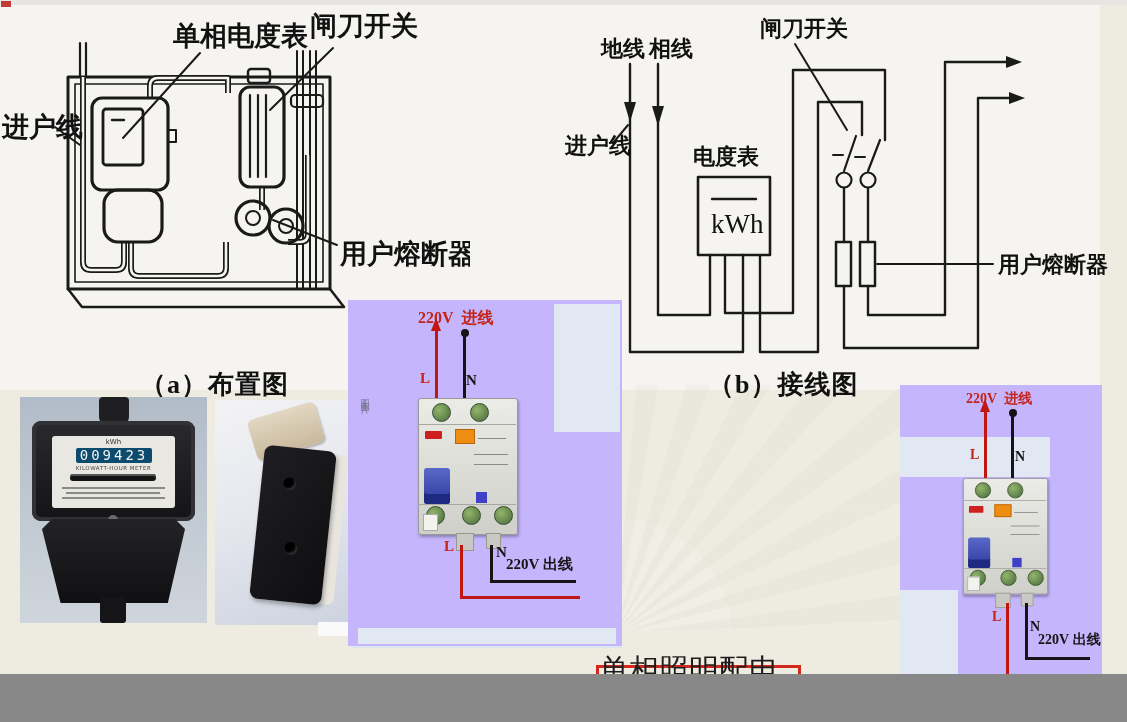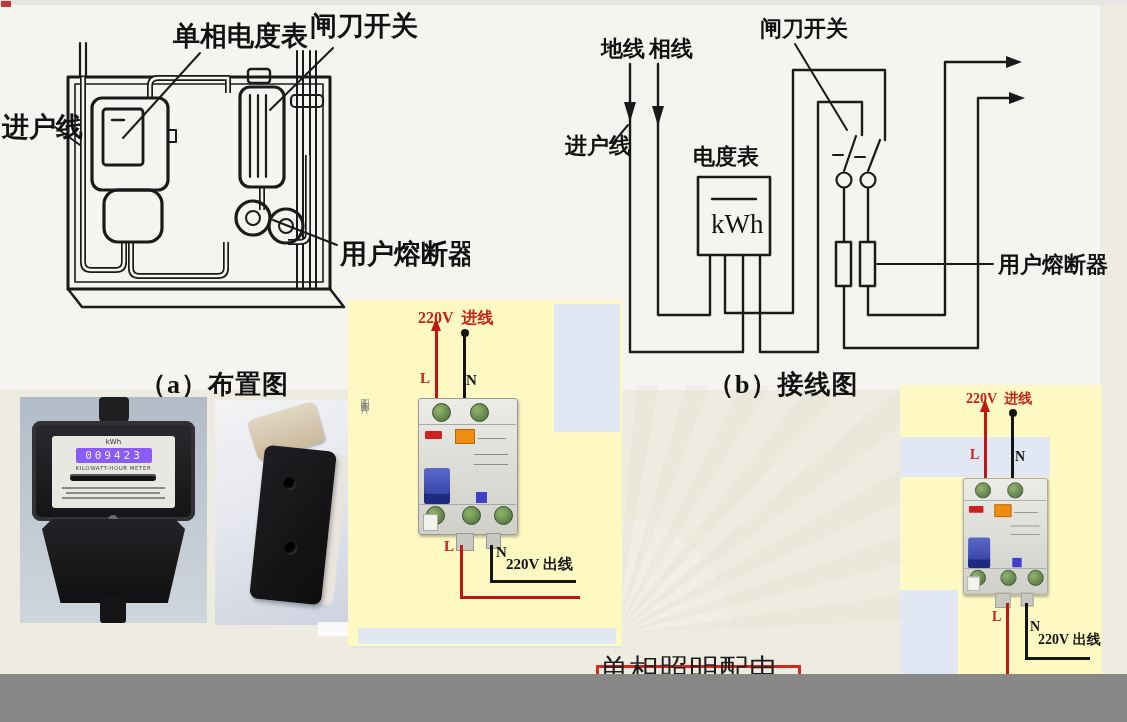--- a/index.html
+++ b/index.html
@@ -51,7 +51,7 @@
           border-radius:8px;transform:rotate(6deg);box-shadow:2px 3px 4px rgba(0,0,0,.3);}
   .s-knob{width:13px;height:13px;border-radius:50%;background:#000;box-shadow:inset -2px -2px 2px #2e2e32;}
   
-  .panel{background:#fef9c3;}
+  .panel{background:#c4b5fd;}
   .panel-mid{left:348px;top:300px;width:274px;height:346px;}
   .panel-right{left:900px;top:385px;width:202px;height:328px;}
   .patch{position:absolute;background:#e2e7f4;}

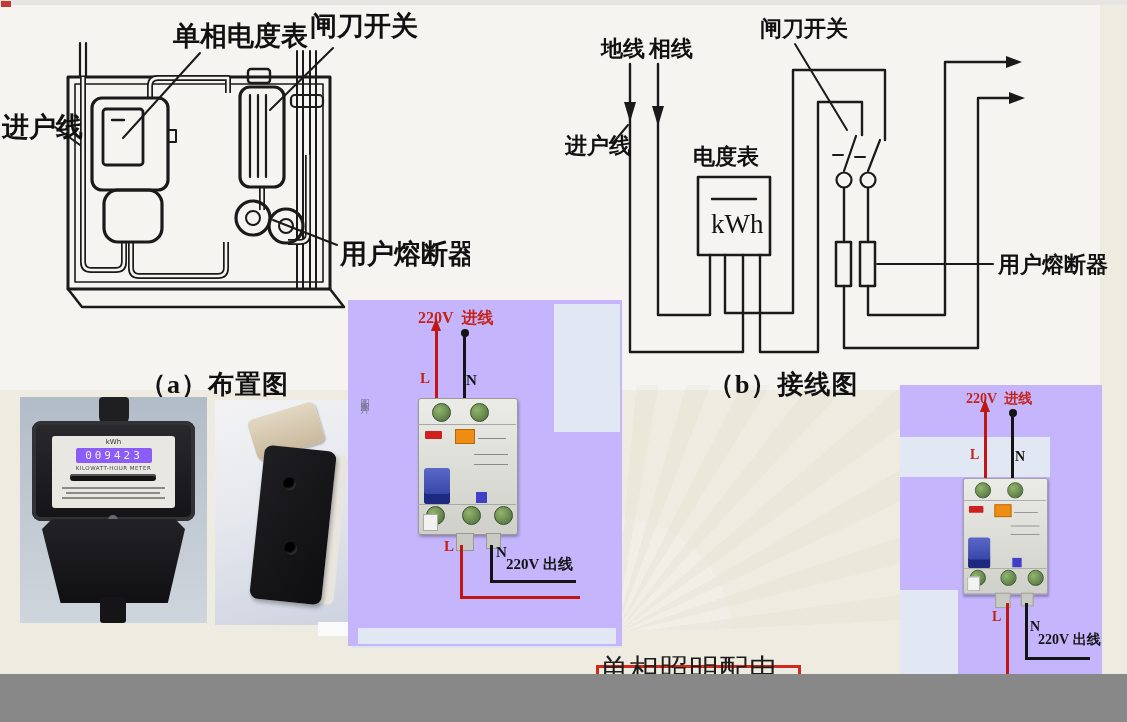--- a/index.html
+++ b/index.html
@@ -32,8 +32,8 @@
   .m-face{left:20px;top:15px;width:123px;height:72px;background:#e9e7e1;border-radius:3px;
           font-family:"DejaVu Sans",sans-serif;}
   .m-kwh{left:0;top:2px;width:100%;text-align:center;font-size:7px;color:#333;}
-  .m-reg{left:24px;top:12px;width:76px;height:15px;background:#8b5cf6;border-radius:2px;color:#f2f2f2;
-         font-family:"DejaVu Sans Mono",monospace;font-size:11px;line-height:15px;text-align:center;letter-spacing:3px;}
+  .m-reg{left:24px;top:12px;width:76px;height:15px;background:#0c4a6e;border-radius:2px;color:#f2f2f2;
+         font-family:"DejaVu Sans Mono",monospace;font-size:14px;line-height:15px;text-align:center;letter-spacing:3px;}
   .m-sub{left:0;top:29px;width:100%;text-align:center;font-size:5.5px;color:#444;letter-spacing:.5px;}
   .m-slot{left:18px;top:38px;width:86px;height:7px;background:#141414;border-radius:3px;
           box-shadow:inset 0 2px 0 #555;}

